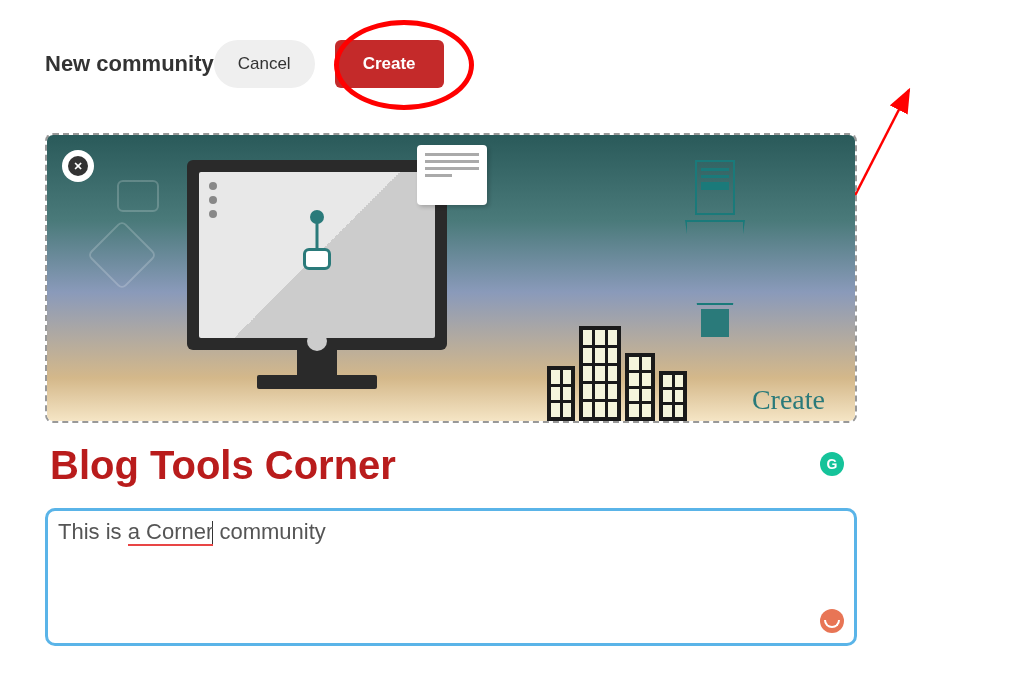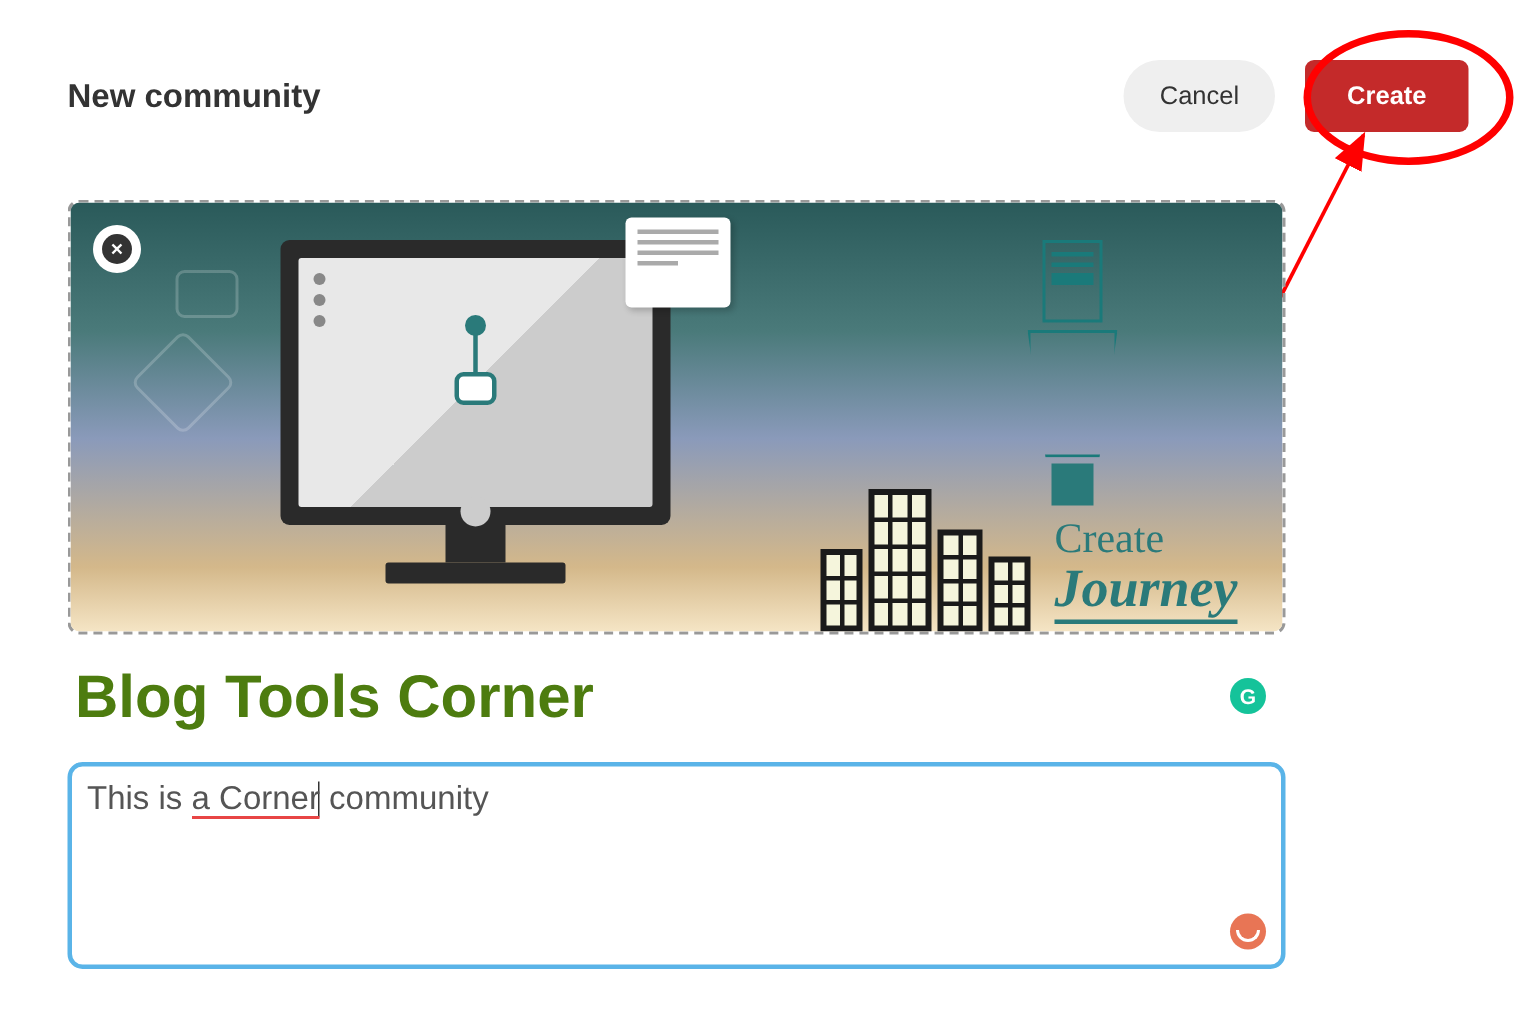--- a/index.html
+++ b/index.html
@@ -13,7 +13,7 @@
     }
     .header {
       display: flex;
-      justify-content: space-between;
+      justify-content: flex-start;
       align-items: center;
       margin-bottom: 45px;
     }

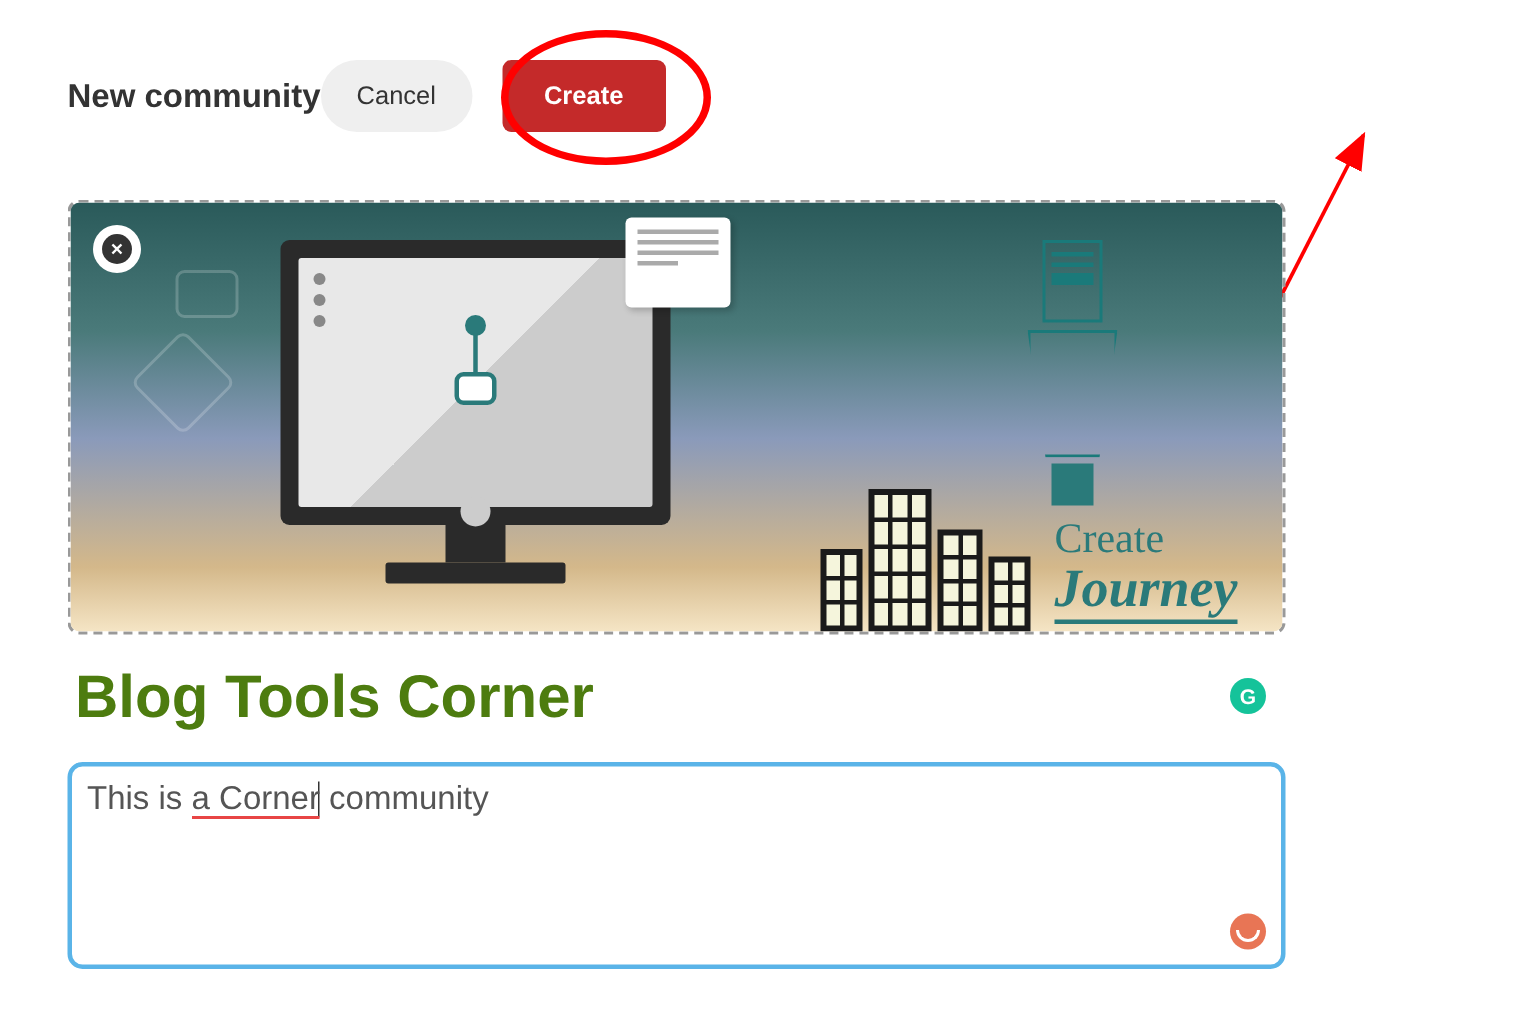--- a/index.html
+++ b/index.html
@@ -478,7 +478,6 @@
 
     <div class="cover-text">
       <div class="cover-text-1">Create</div>
-      <div class="cover-text-2">Journey</div>
     </div>
   </div>
 </div>

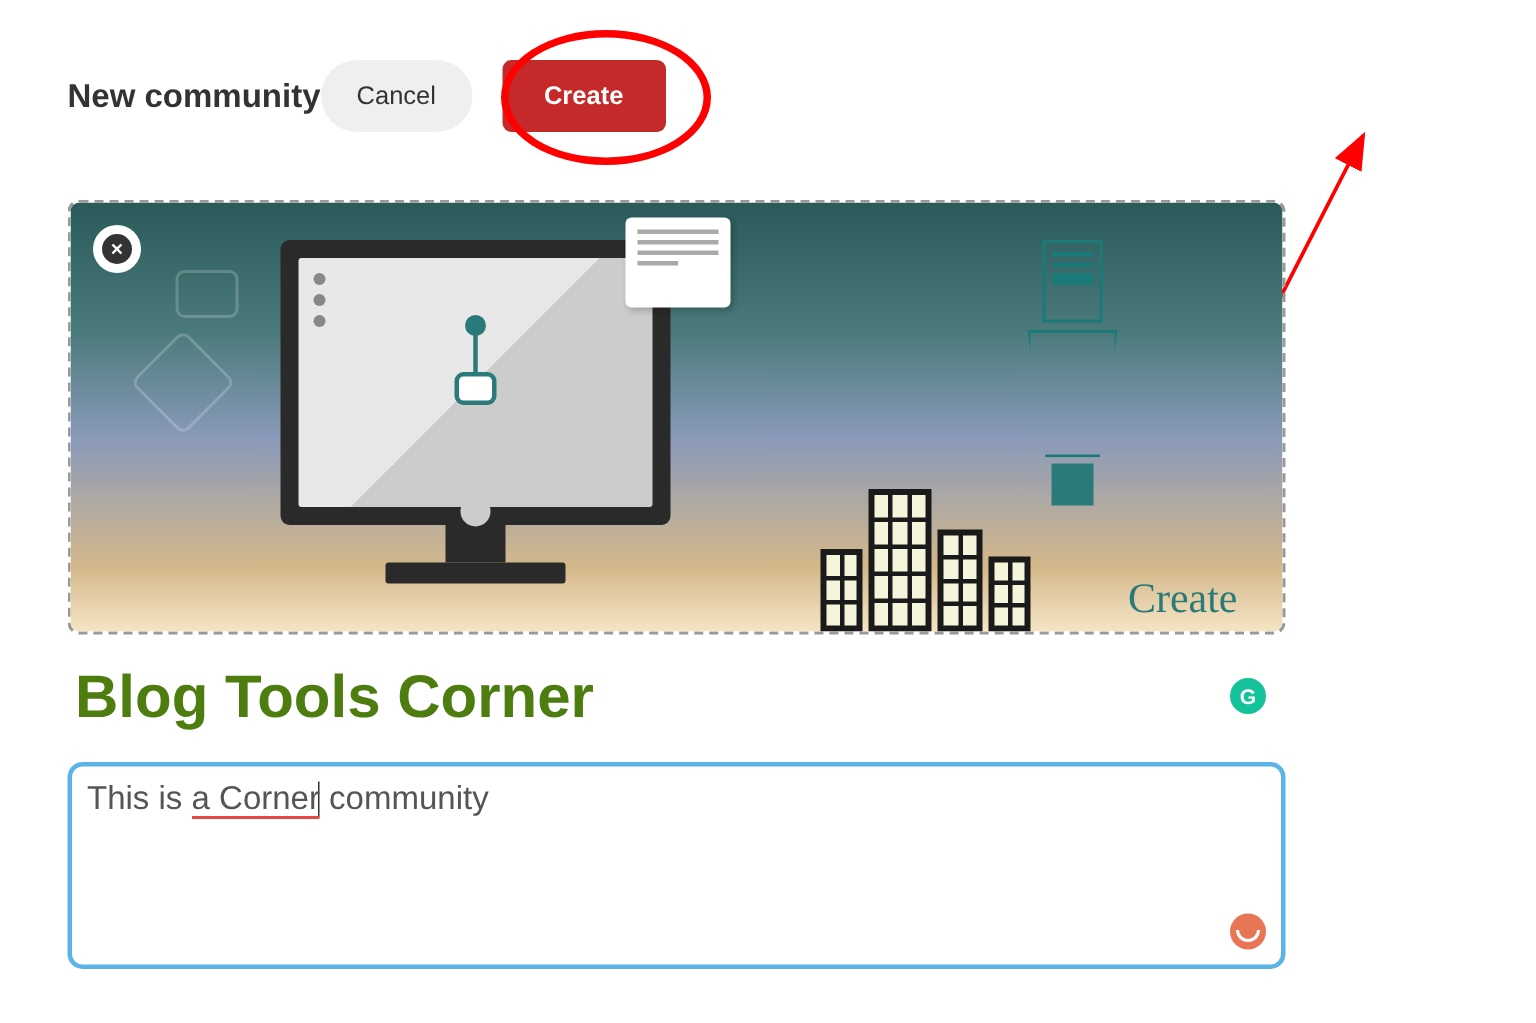--- a/index.html
+++ b/index.html
@@ -294,7 +294,7 @@
     .title-field {
       font-size: 40px;
       font-weight: 700;
-      color: #4d7c0f;
+      color: #b91c1c;
       margin-bottom: 20px;
       padding-left: 5px;
     }

